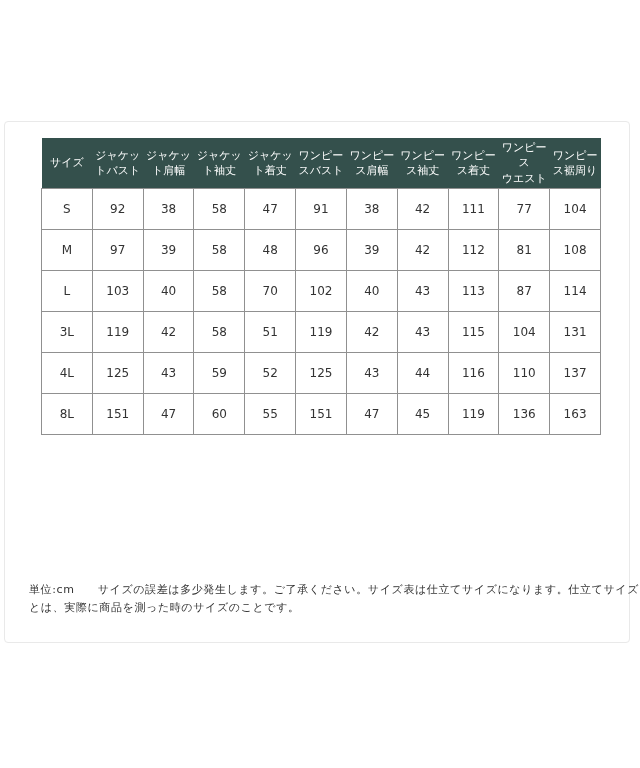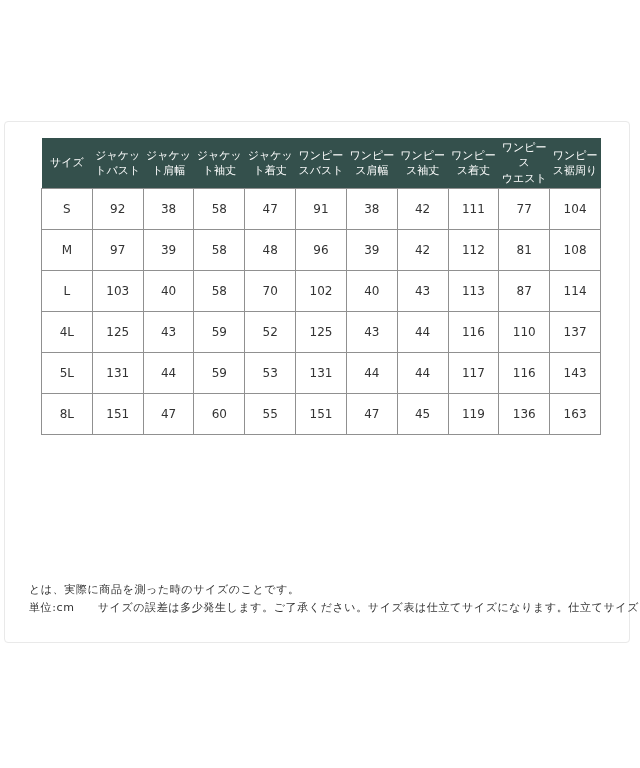--- a/index.html
+++ b/index.html
@@ -117,6 +117,19 @@
           <td>114</td>
         </tr>
         <tr>
+          <td>3L</td>
+          <td>119</td>
+          <td>42</td>
+          <td>58</td>
+          <td>51</td>
+          <td>119</td>
+          <td>42</td>
+          <td>43</td>
+          <td>115</td>
+          <td>104</td>
+          <td>131</td>
+        </tr>
+        <tr>
           <td>4L</td>
           <td>125</td>
           <td>43</td>

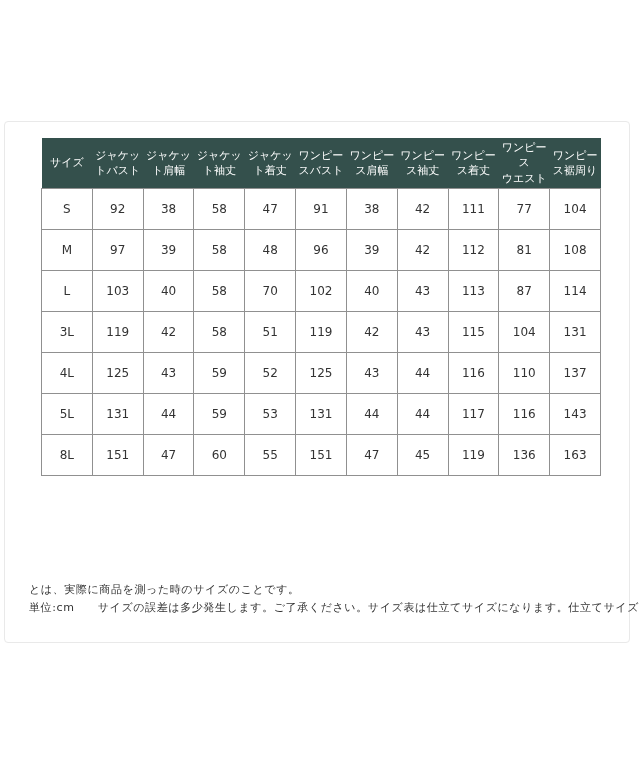--- a/index.html
+++ b/index.html
@@ -143,19 +143,6 @@
           <td>137</td>
         </tr>
         <tr>
-          <td>5L</td>
-          <td>131</td>
-          <td>44</td>
-          <td>59</td>
-          <td>53</td>
-          <td>131</td>
-          <td>44</td>
-          <td>44</td>
-          <td>117</td>
-          <td>116</td>
-          <td>143</td>
-        </tr>
-        <tr>
           <td>8L</td>
           <td>151</td>
           <td>47</td>

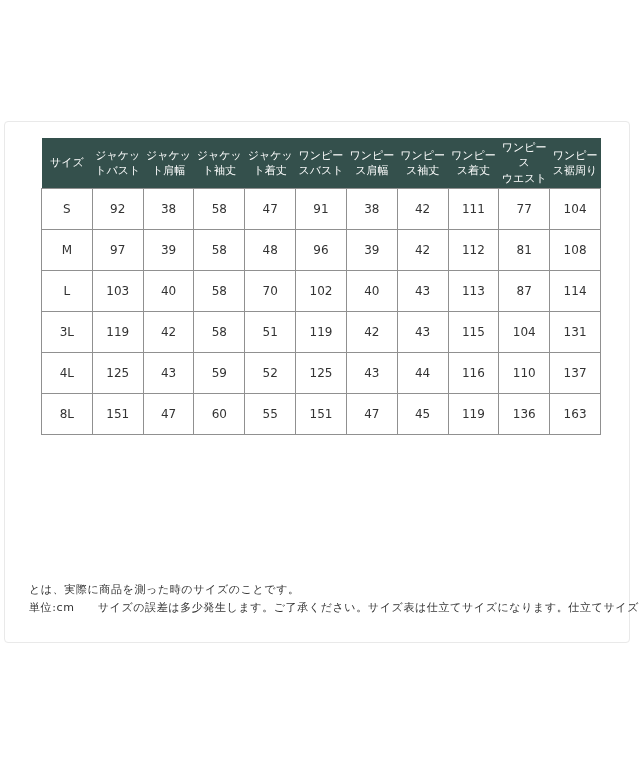--- a/index.html
+++ b/index.html
@@ -159,8 +159,8 @@
   </table>
 
   <div class="footer-note">
+    <div>単位:cm　　サイズの誤差は多少発生します。ご了承ください。サイズ表は仕立てサイズになります。仕立てサイズ</div>
     <div>とは、実際に商品を測った時のサイズのことです。</div>
-    <div>単位:cm　　サイズの誤差は多少発生します。ご了承ください。サイズ表は仕立てサイズになります。仕立てサイズ</div>
   </div>
 </div>
 

